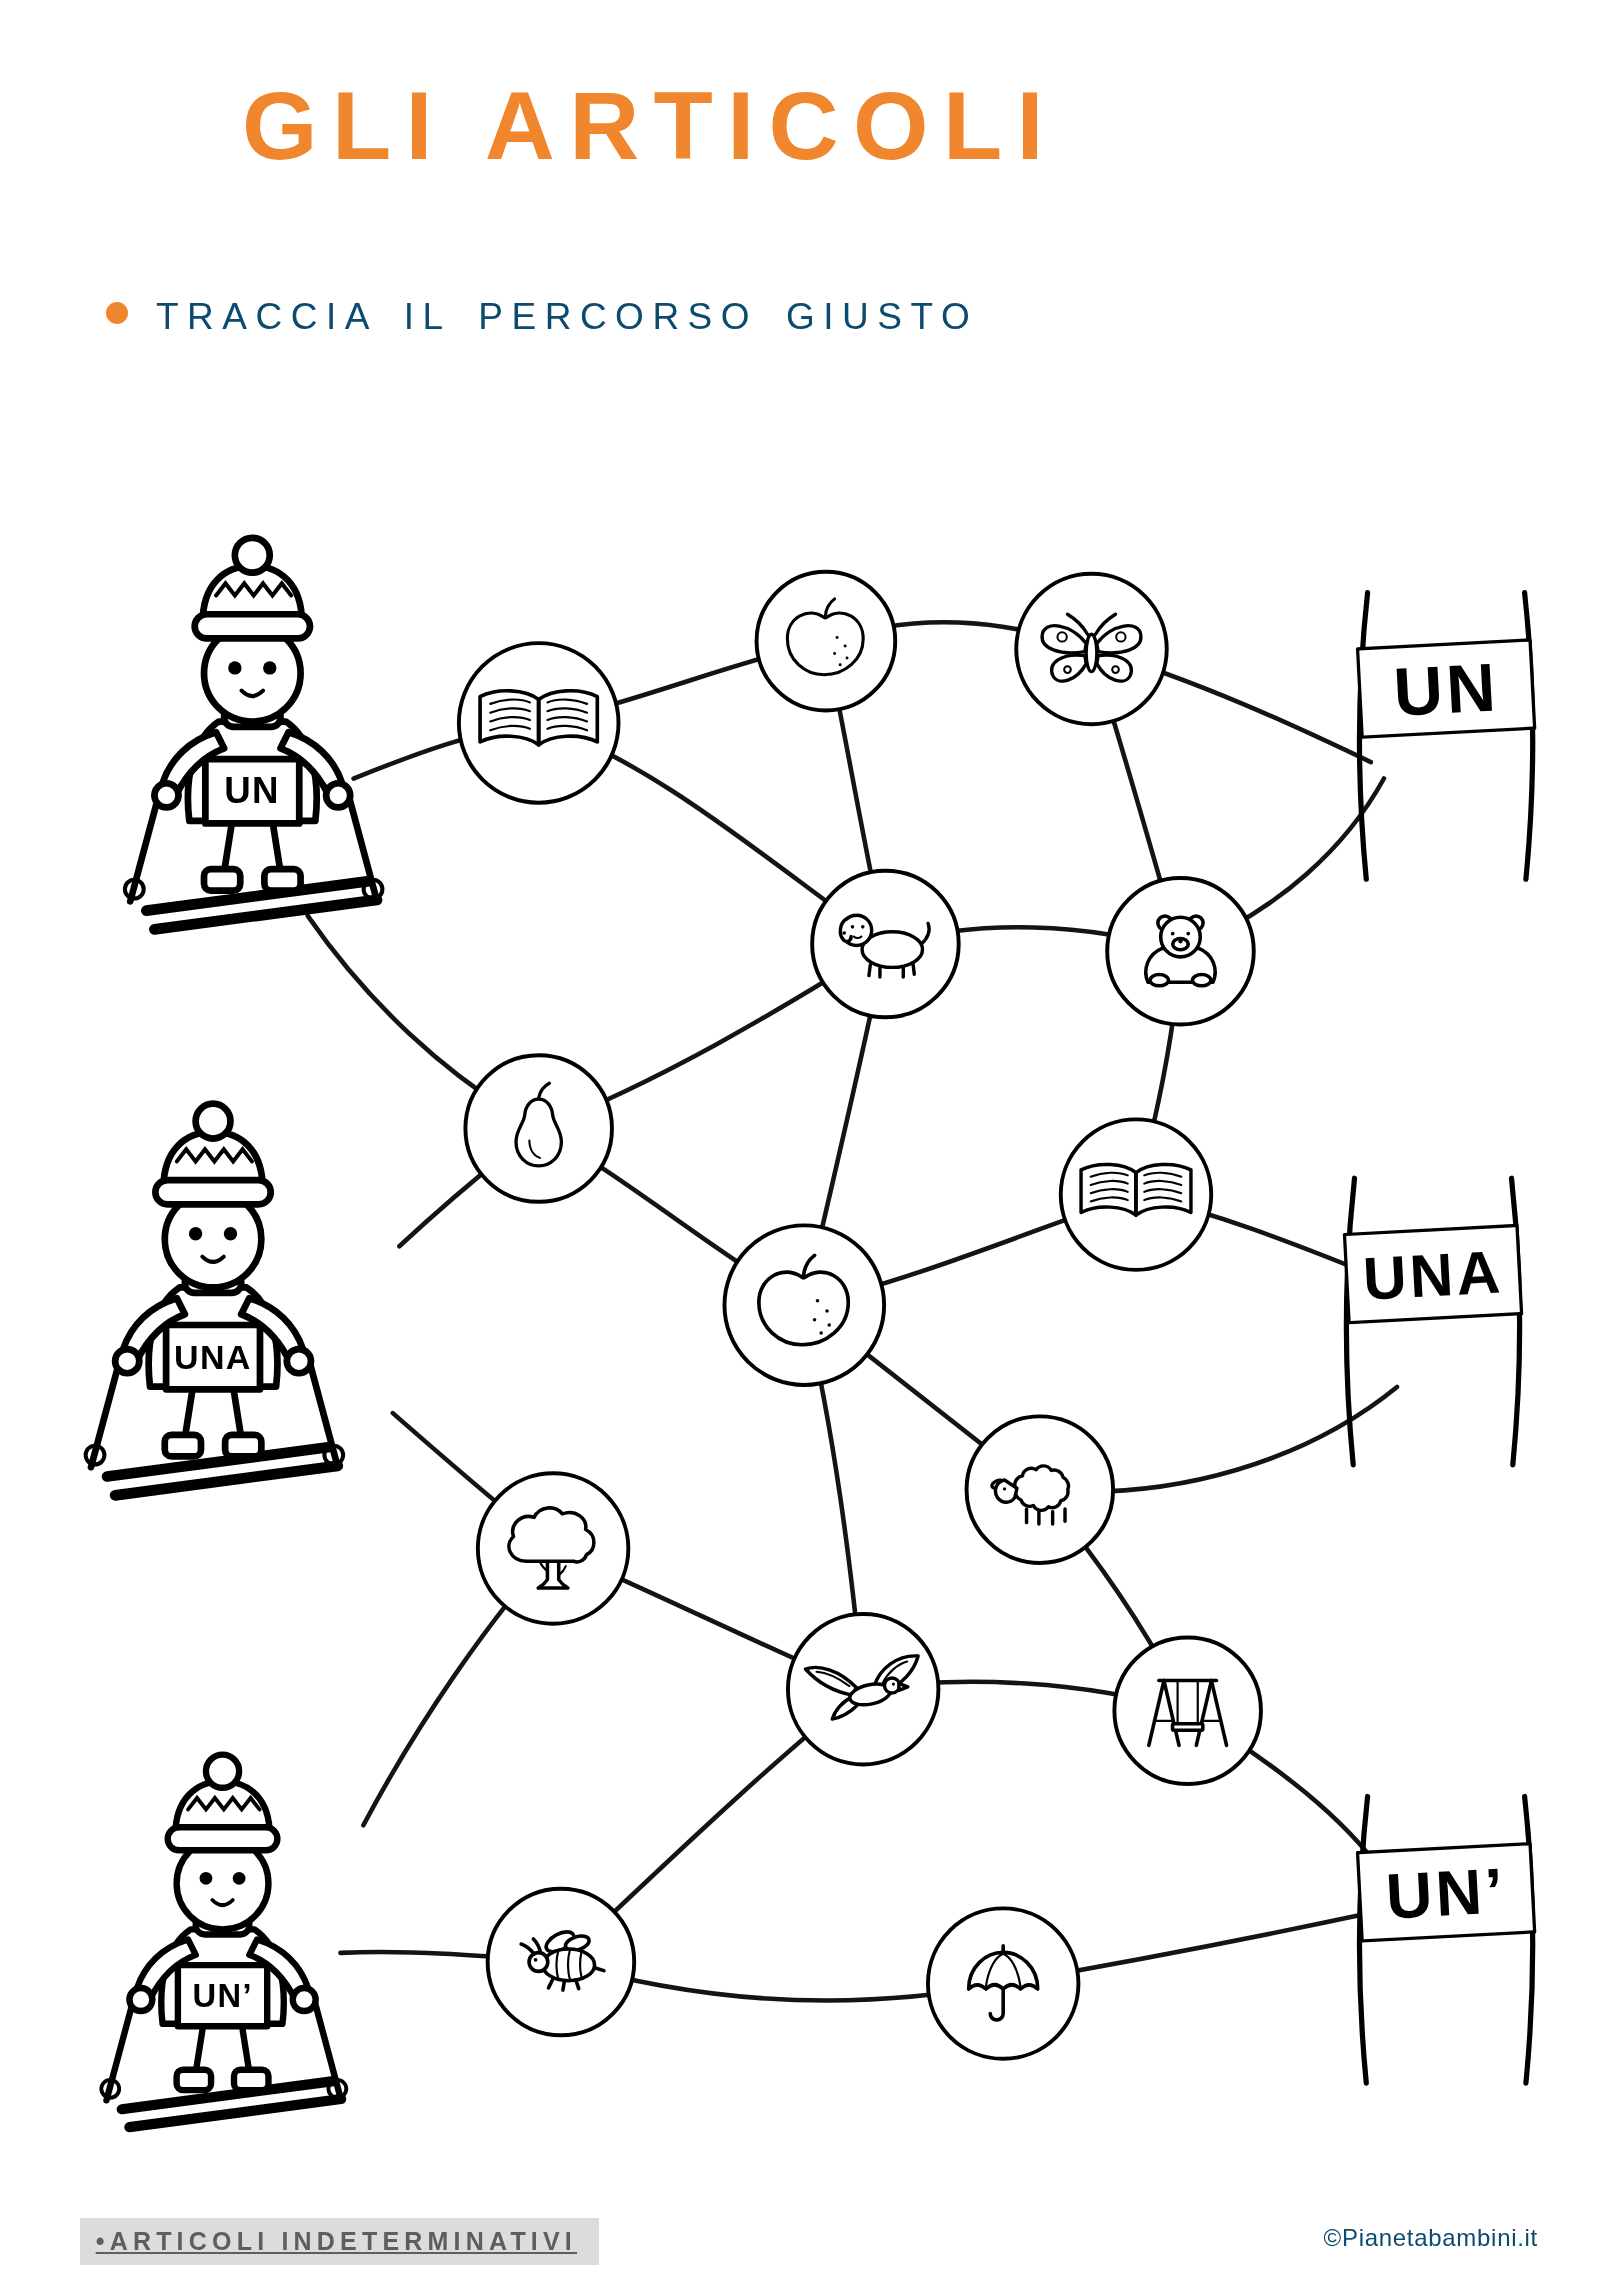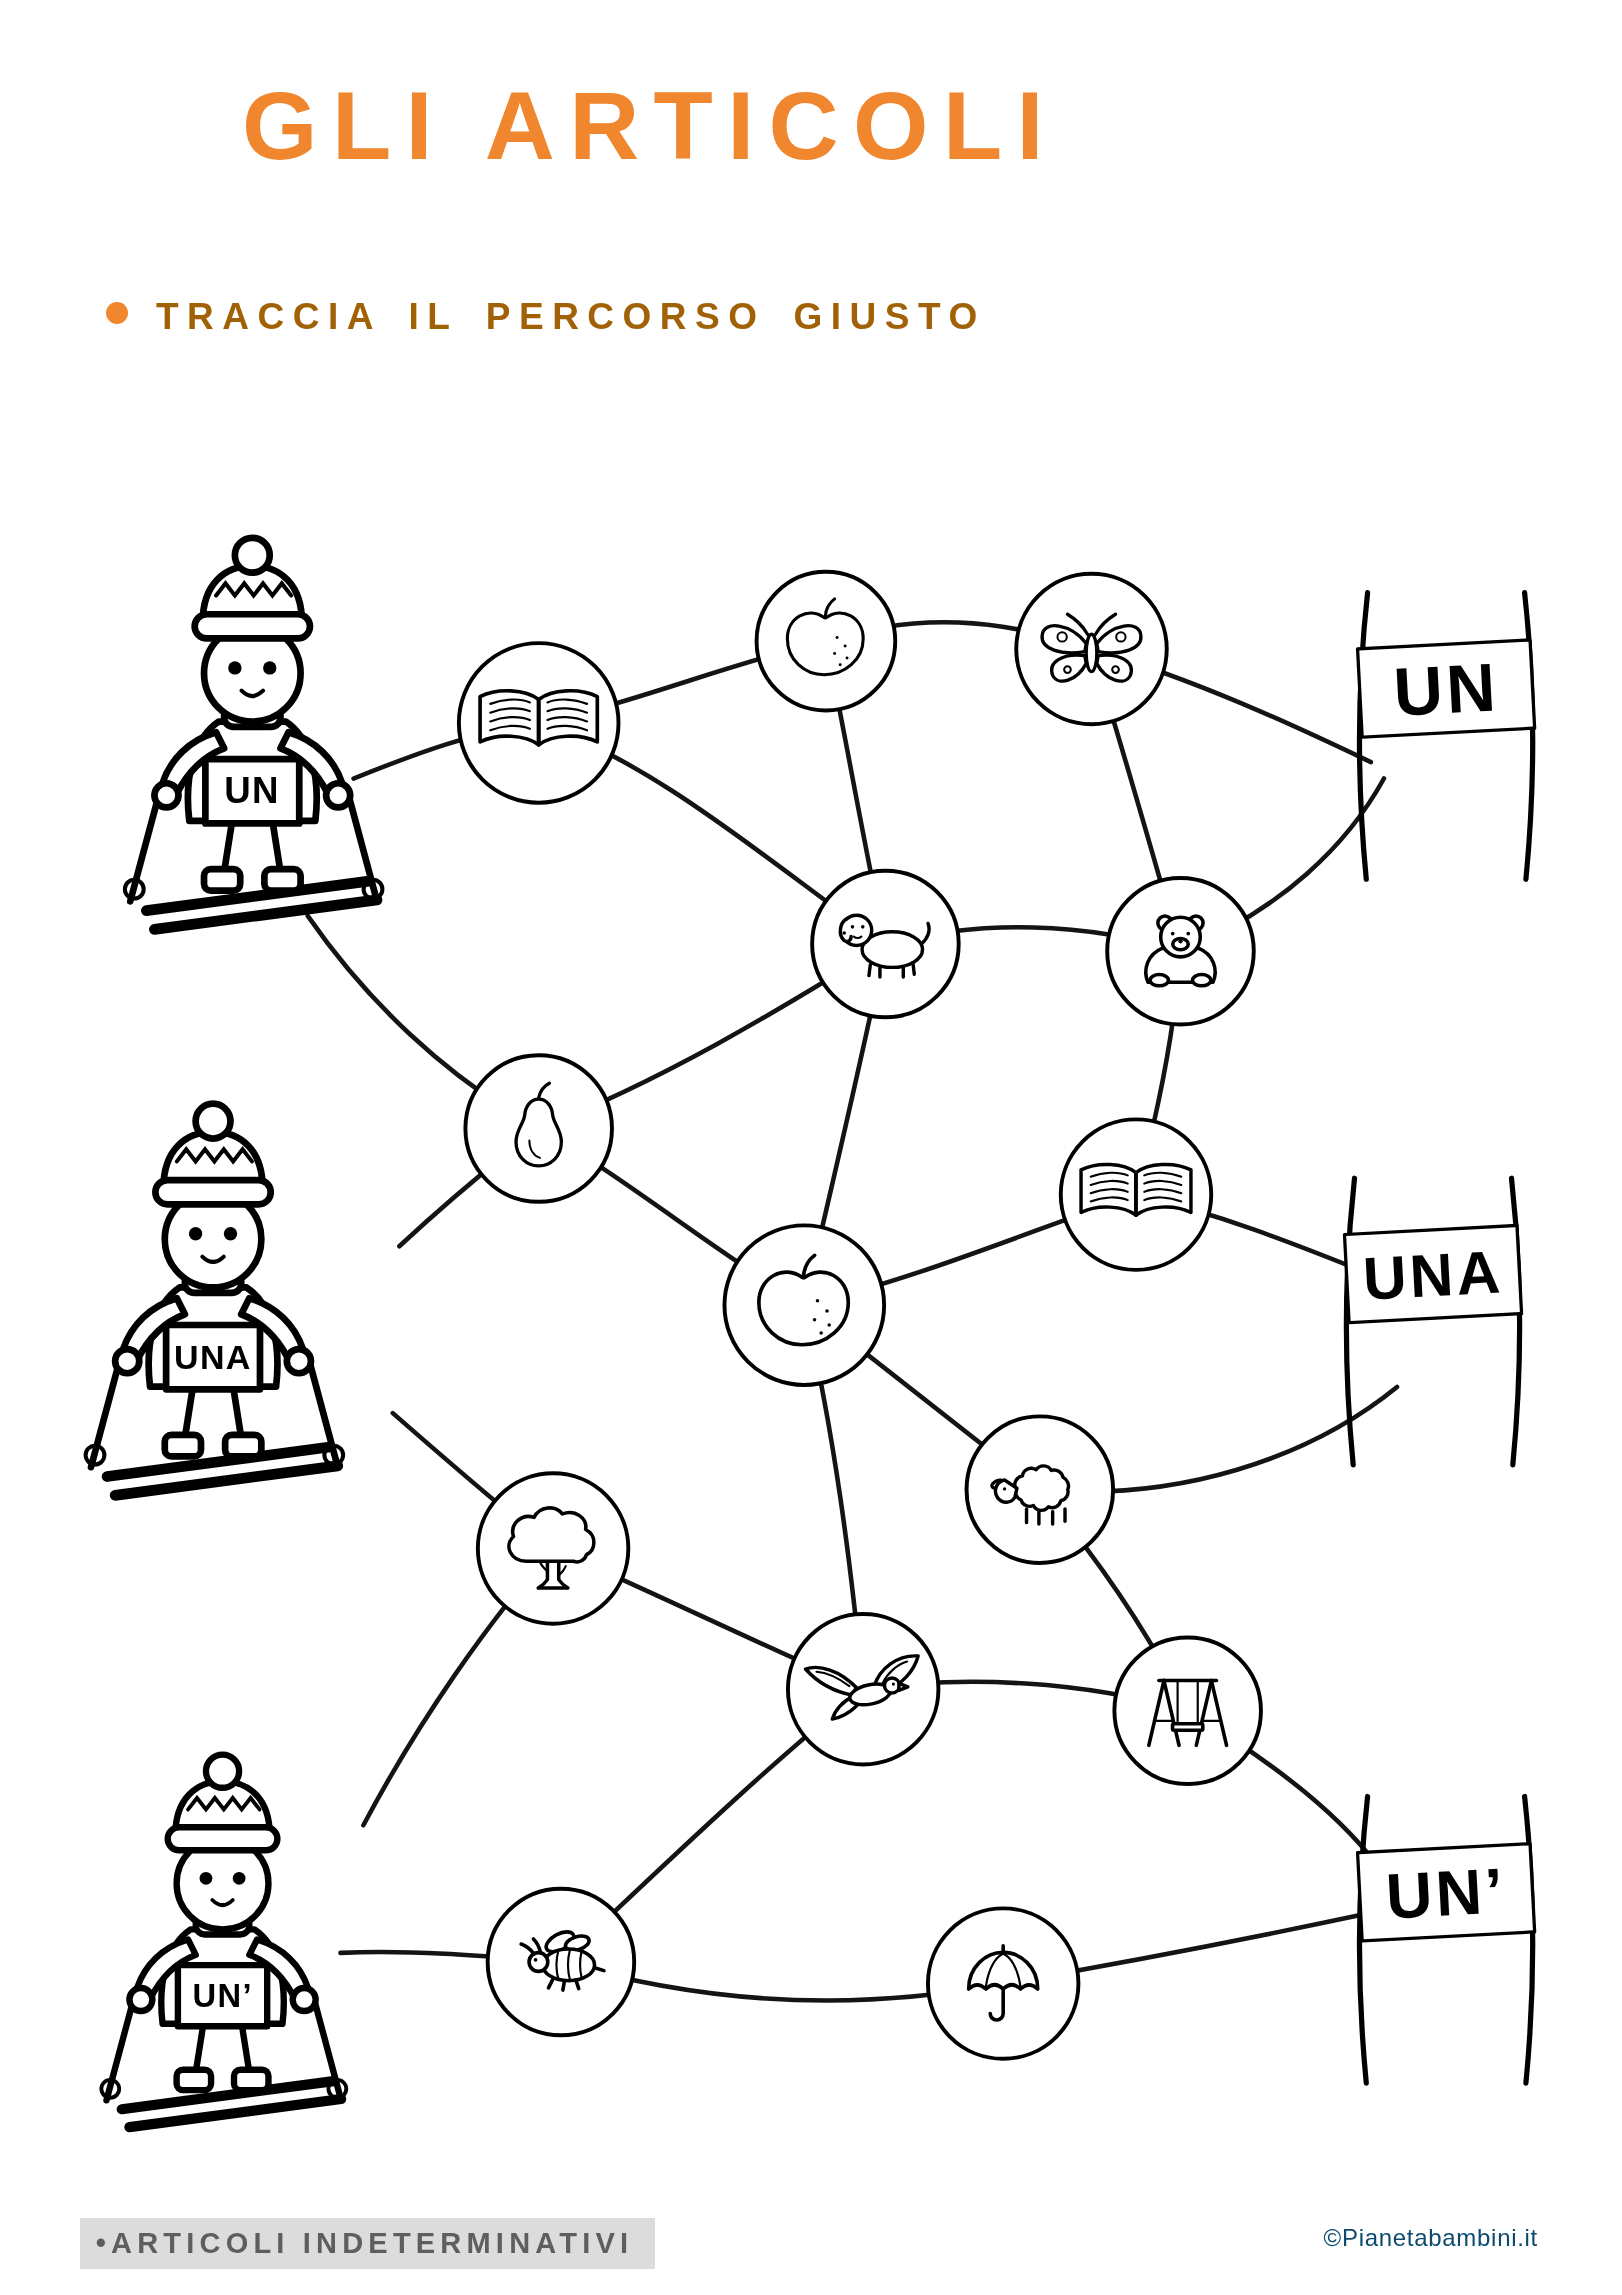--- a/index.html
+++ b/index.html
@@ -13,7 +13,7 @@
   }
   .instructions{
     position:absolute; top:283px; left:156px; width:1243px;
-    color:#a16207; font-size:37px; font-weight:700;
+    color:#0c4a6e; font-size:37px; font-weight:400;
     letter-spacing:8.5px; word-spacing:9.2px; line-height:1.82;
   }
   .bullet{

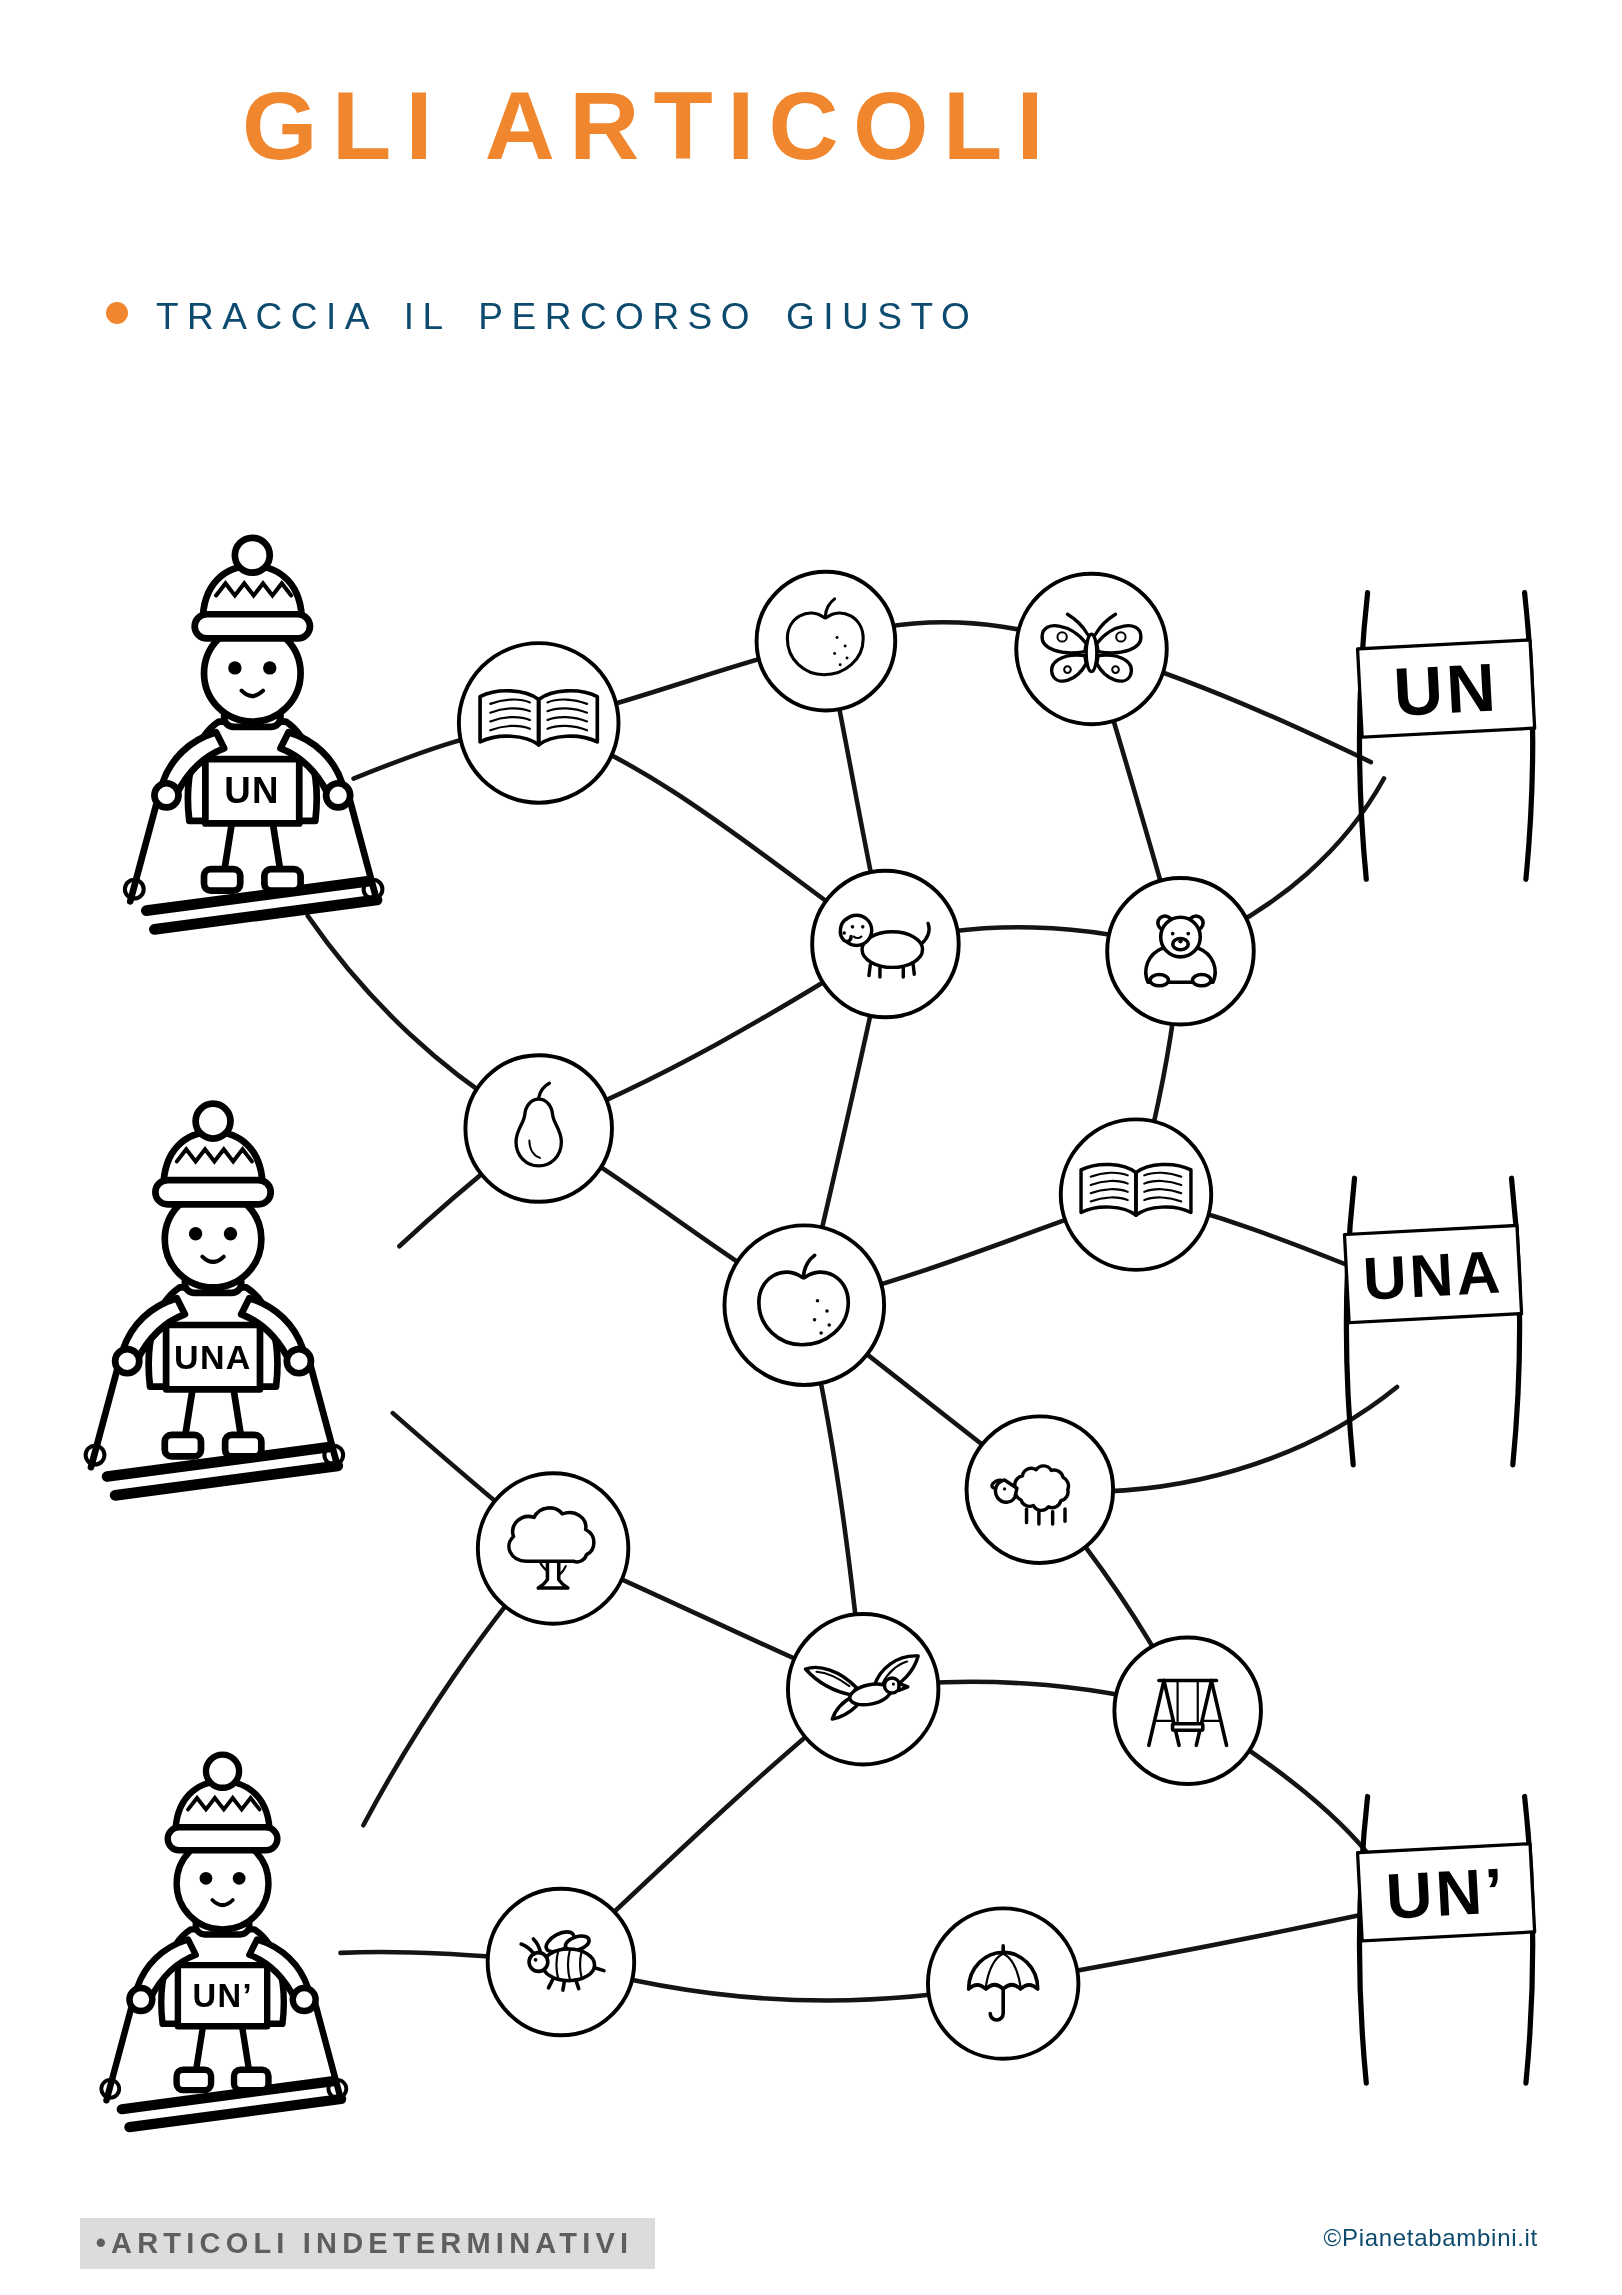--- a/index.html
+++ b/index.html
@@ -38,8 +38,9 @@
 
   .footer-left{
     position:absolute; left:80px; top:2218px; background:#DCDCDC;
-    color:#5E5E5E; font-size:29px; font-weight:700; letter-spacing:5.2px;
+    color:#5E5E5E; font-size:25px; font-weight:700; letter-spacing:5.2px;
     padding:9.2px 22px 9.2px 15.7px;
+    text-decoration:underline;
   }
   .footer-right{
     position:absolute; right:85px; top:2224px;

